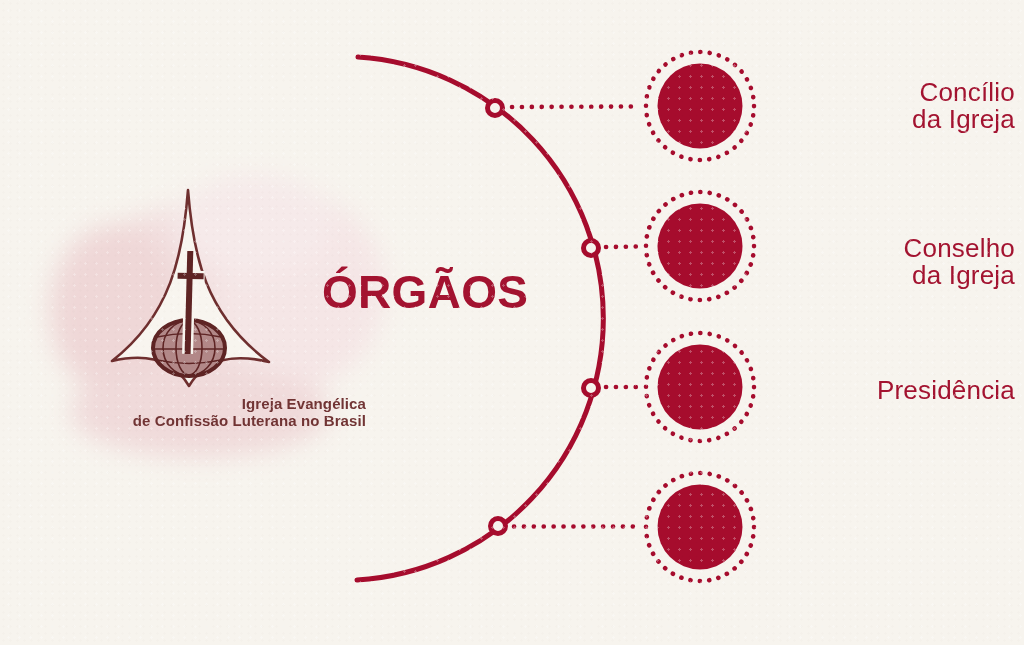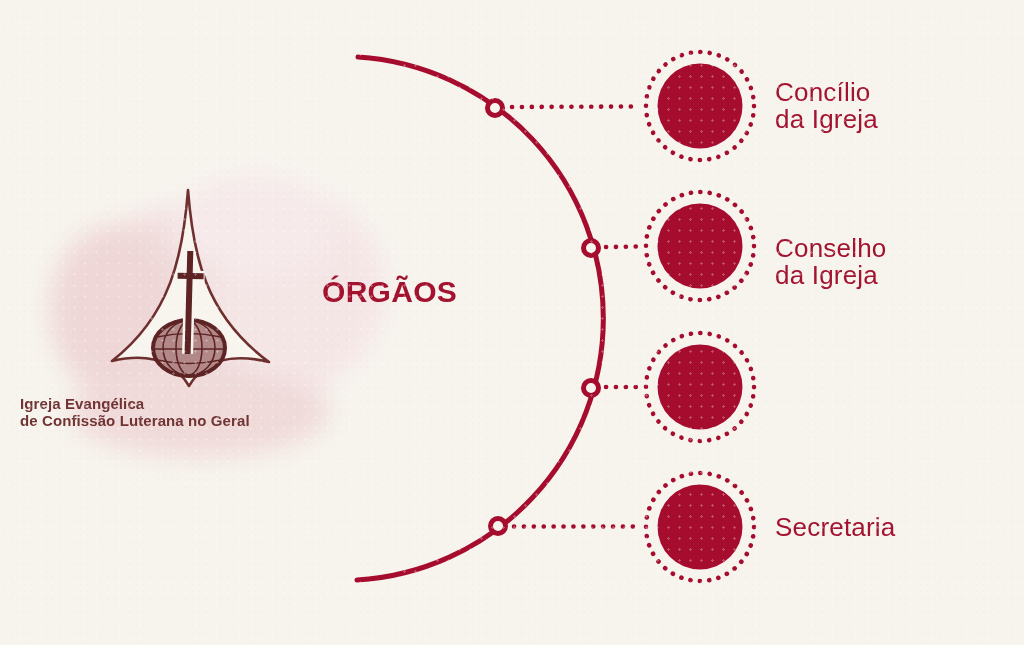--- a/index.html
+++ b/index.html
@@ -48,7 +48,7 @@
     position:absolute;left:775px;height:100px;width:240px;
     display:flex;flex-direction:column;justify-content:center;
     color:var(--text-accent);
-    font-size:26px;line-height:27px;letter-spacing:.2px;white-space:nowrap;
+    font-size:26px;line-height:27px;letter-spacing:.2px;white-space:nowrap;align-items:flex-end;
   }
   .logo-caption{
     position:absolute;left:20px;top:395px;width:320px;

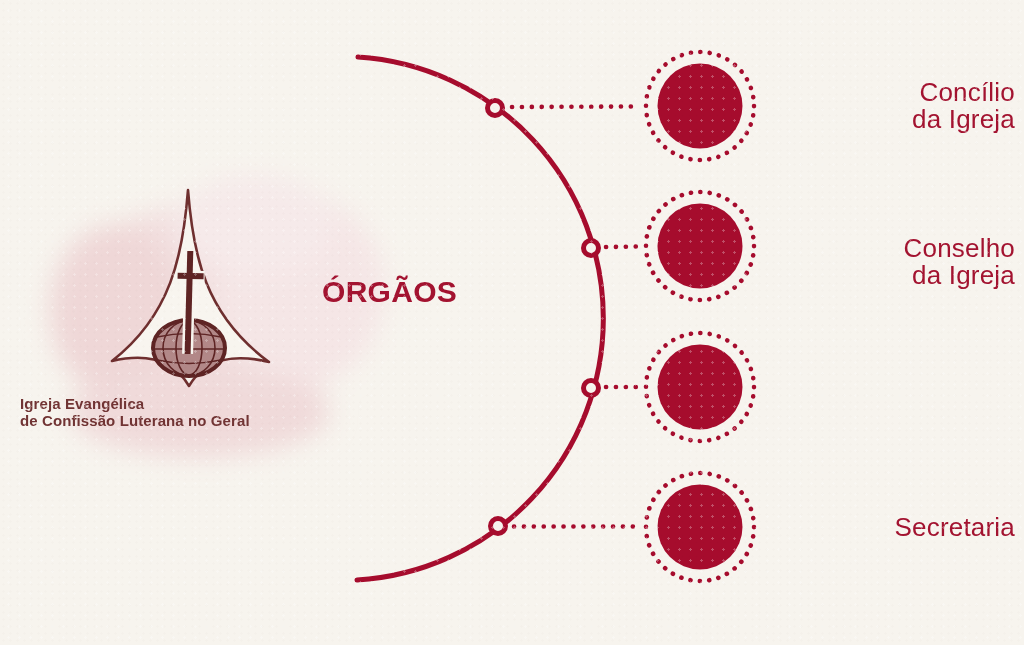--- a/index.html
+++ b/index.html
@@ -41,7 +41,7 @@
   .title{
     position:absolute;left:322px;top:269px;
     color:var(--text-accent);
-    font-size:30px;font-weight:bold;line-height:46px;
+    font-size:46px;font-weight:bold;line-height:46px;
     letter-spacing:.3px;white-space:nowrap;
   }
   .organ-label{

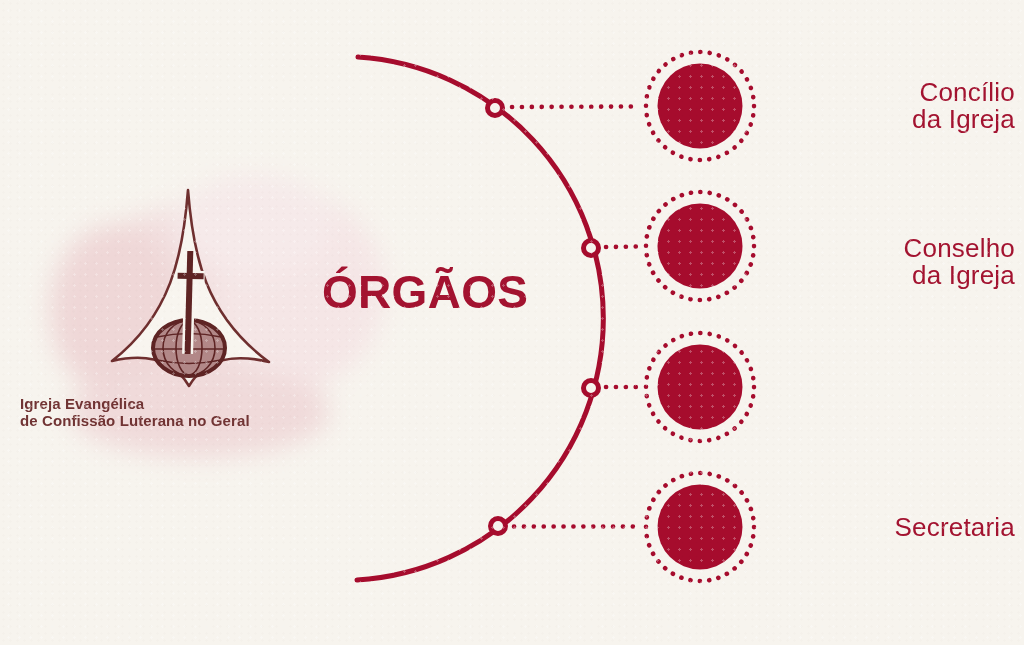--- a/index.html
+++ b/index.html
@@ -51,8 +51,8 @@
     font-size:26px;line-height:27px;letter-spacing:.2px;white-space:nowrap;align-items:flex-end;
   }
   .logo-caption{
-    position:absolute;left:20px;top:395px;width:320px;
-    text-align:left;color:var(--logo-text);
+    position:absolute;left:46px;top:395px;width:320px;
+    text-align:right;color:var(--logo-text);
     font-size:15px;line-height:17px;font-weight:bold;
     letter-spacing:.1px;white-space:nowrap;
   }

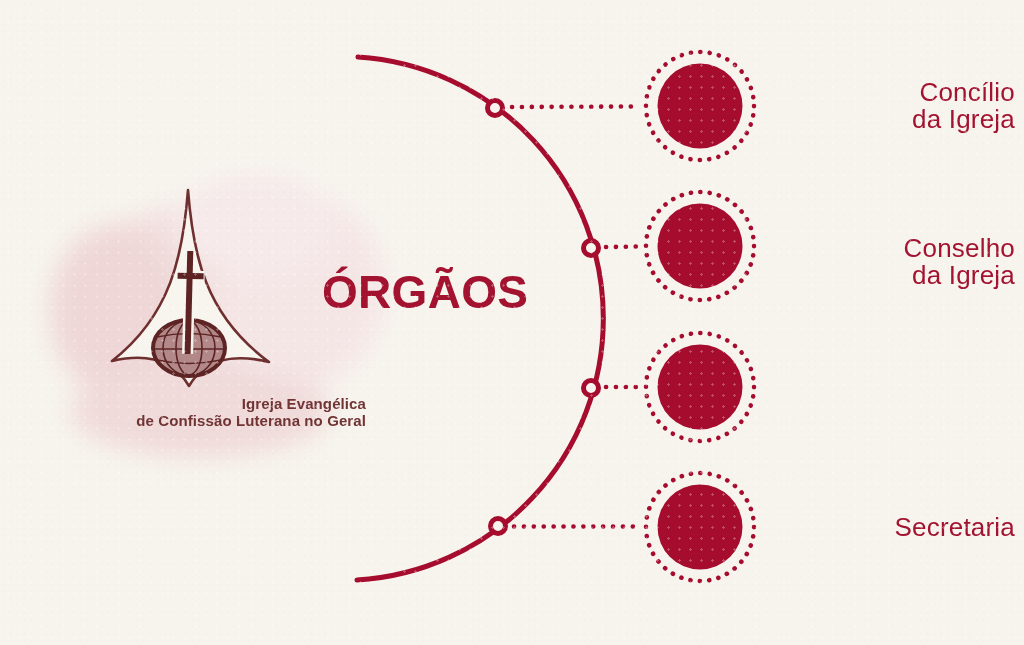--- a/index.html
+++ b/index.html
@@ -146,6 +146,10 @@
     <div>Conselho</div>
     <div>da Igreja</div>
   </div>
+  <div class="organ-label" style="top:340px">
+    <div>Presidência</div>
+    <div></div>
+  </div>
   <div class="organ-label" style="top:477px">
     <div>Secretaria</div>
   </div>

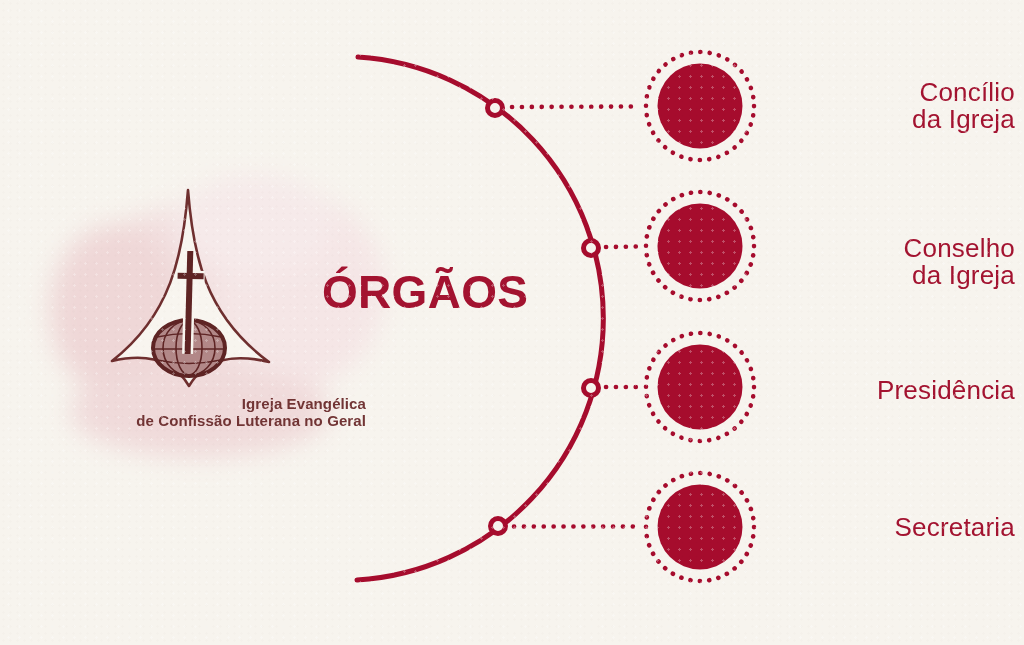--- a/index.html
+++ b/index.html
@@ -135,7 +135,7 @@
 
   <div class="logo-caption">
     <div>Igreja Evangélica</div>
-    <div>de Confissão Luterana no Geral</div>
+    <div>de Confissão Luterana no Brasil</div>
   </div>
 
   <div class="organ-label" style="top:56px">

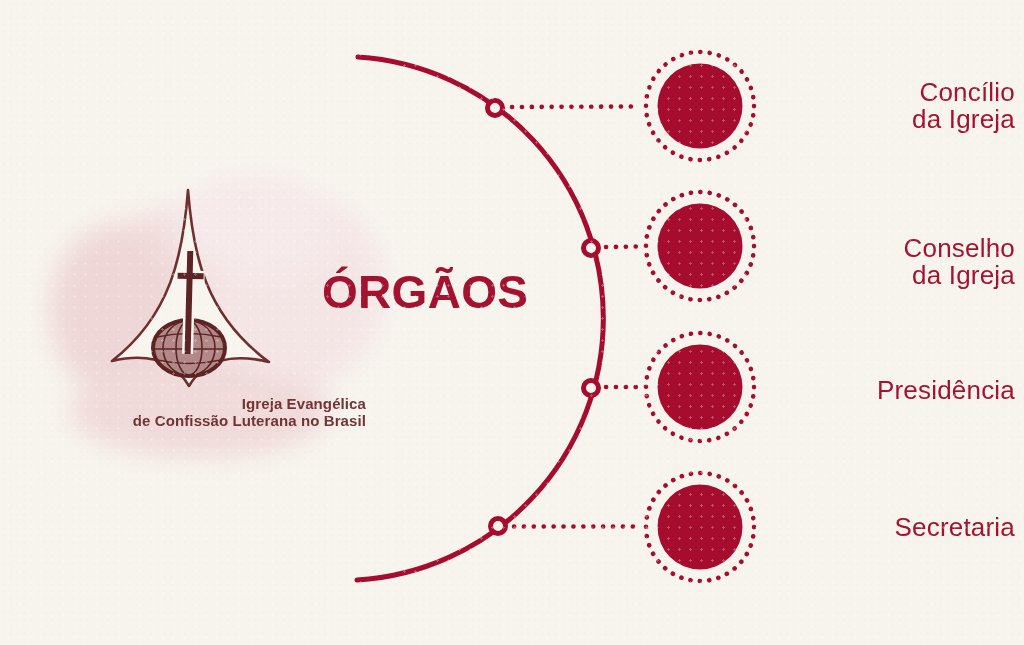--- a/index.html
+++ b/index.html
@@ -151,7 +151,6 @@
     <div></div>
   </div>
   <div class="organ-label" style="top:477px">
-    <div>Secretaria</div>
   </div>
 
   <div class="texture"></div>

